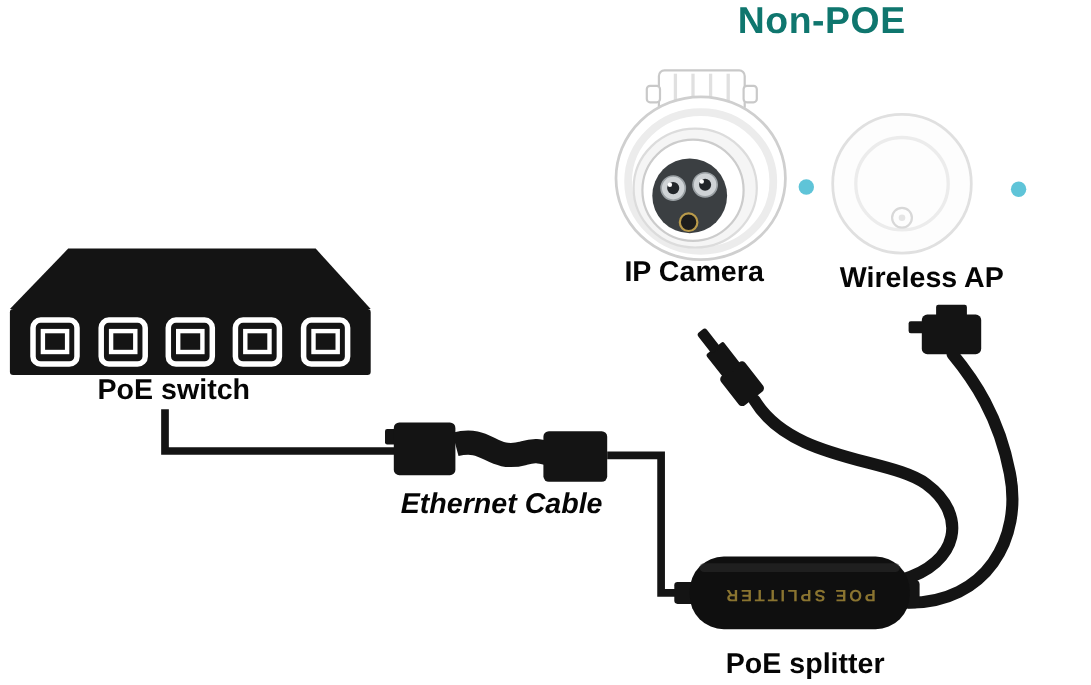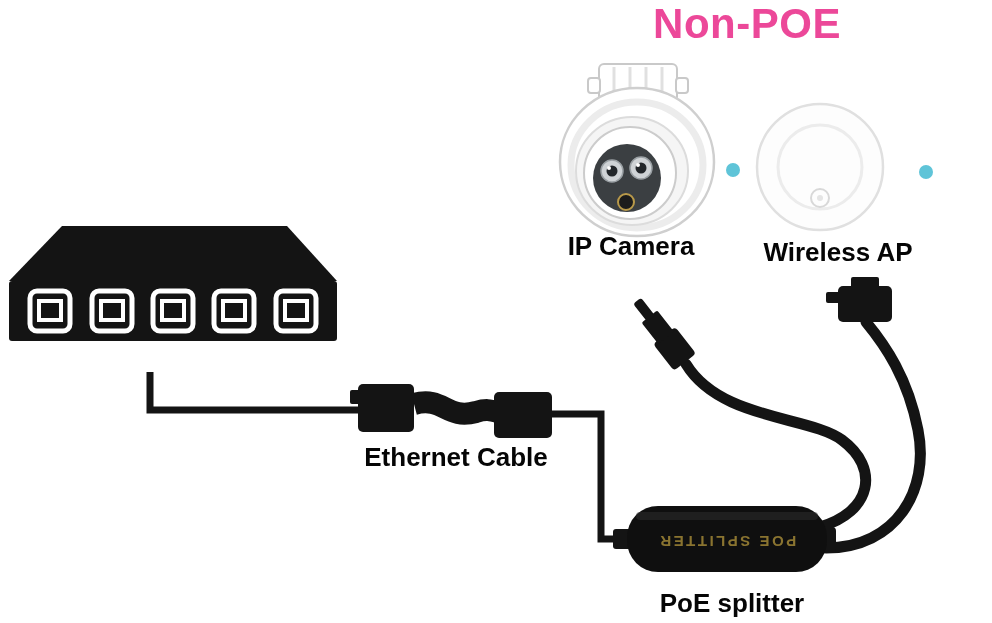--- a/index.html
+++ b/index.html
@@ -9,7 +9,7 @@
   svg.scene { position:absolute; left:0; top:0; }
   .title {
     position:absolute; transform:translateX(-50%);
-    font-weight:800; font-size:42px; color:#ec4899; white-space:nowrap; letter-spacing:.5px;
+    font-weight:800; font-size:34px; color:#0f766e; white-space:nowrap; letter-spacing:.5px;
   }
   .label {
     position:absolute; transform:translateX(-50%);

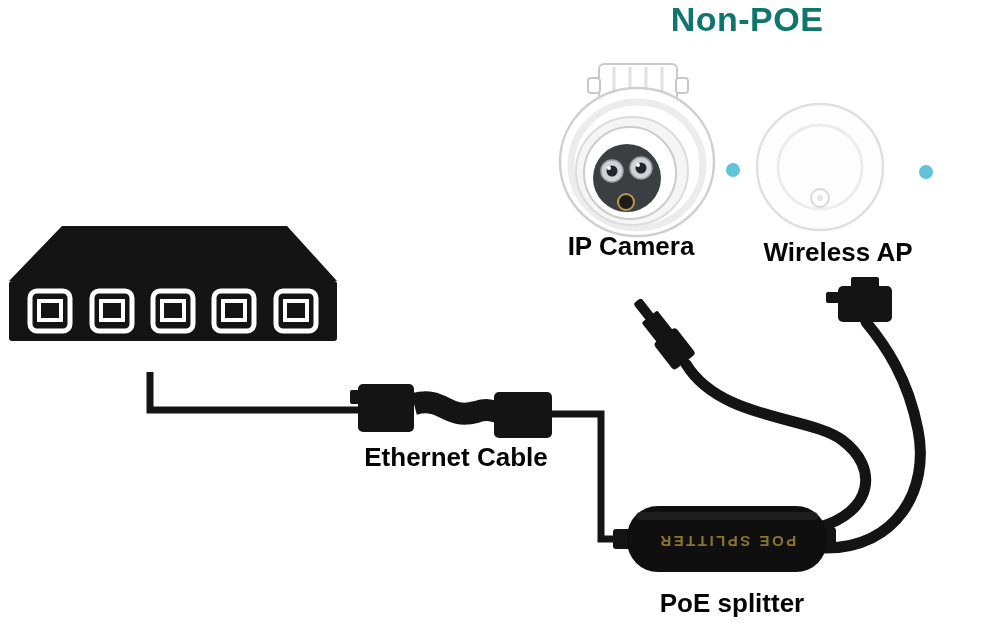--- a/index.html
+++ b/index.html
@@ -138,6 +138,7 @@
 
   <div class="label" style="left:838px; top:237px;">Wireless AP</div>
 
+  <div class="label" style="left:158px; top:339px;">PoE switch</div>
 
   <div class="label" style="left:456px; top:442px;">Ethernet Cable</div>
 

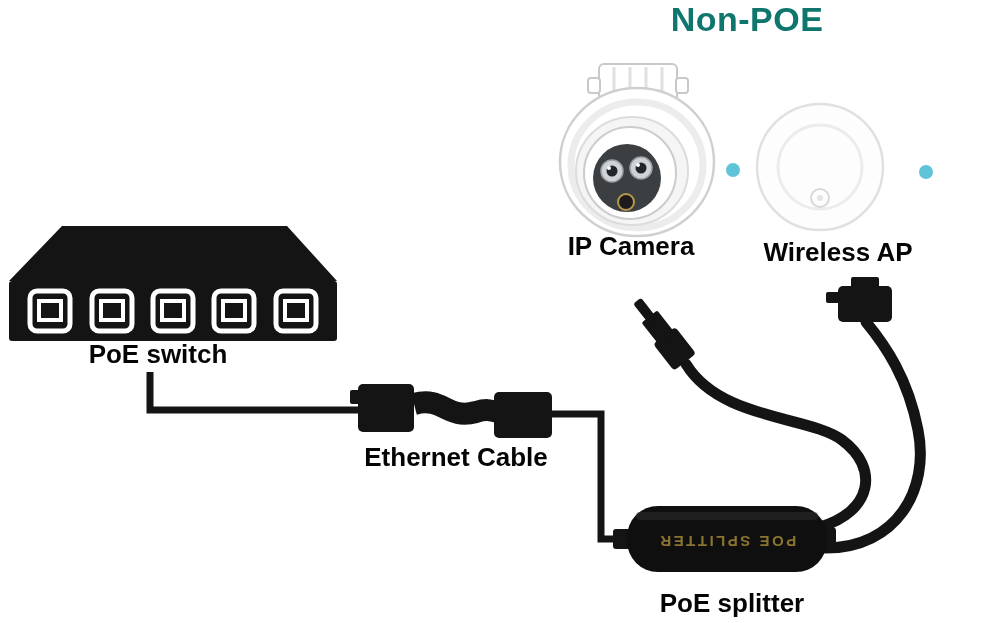--- a/index.html
+++ b/index.html
@@ -140,7 +140,7 @@
 
   <div class="label" style="left:158px; top:339px;">PoE switch</div>
 
-  <div class="label" style="left:456px; top:442px;">Ethernet Cable</div>
+  <div class="label" style="left:456px; top:442px;font-style:italic;">Ethernet Cable</div>
 
 
   <div class="label" style="left:732px; top:588px;">PoE splitter</div>

